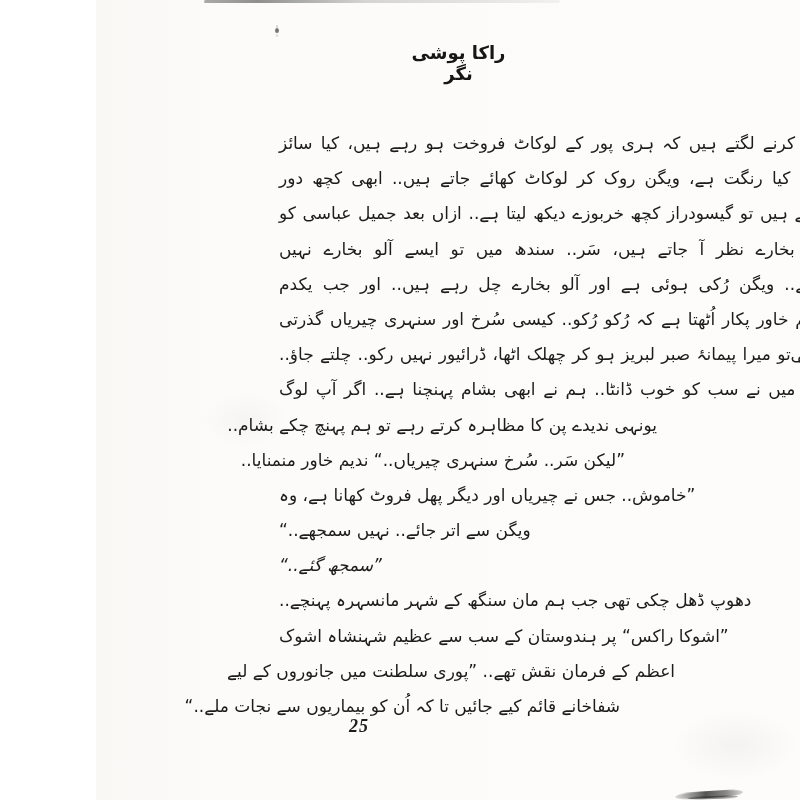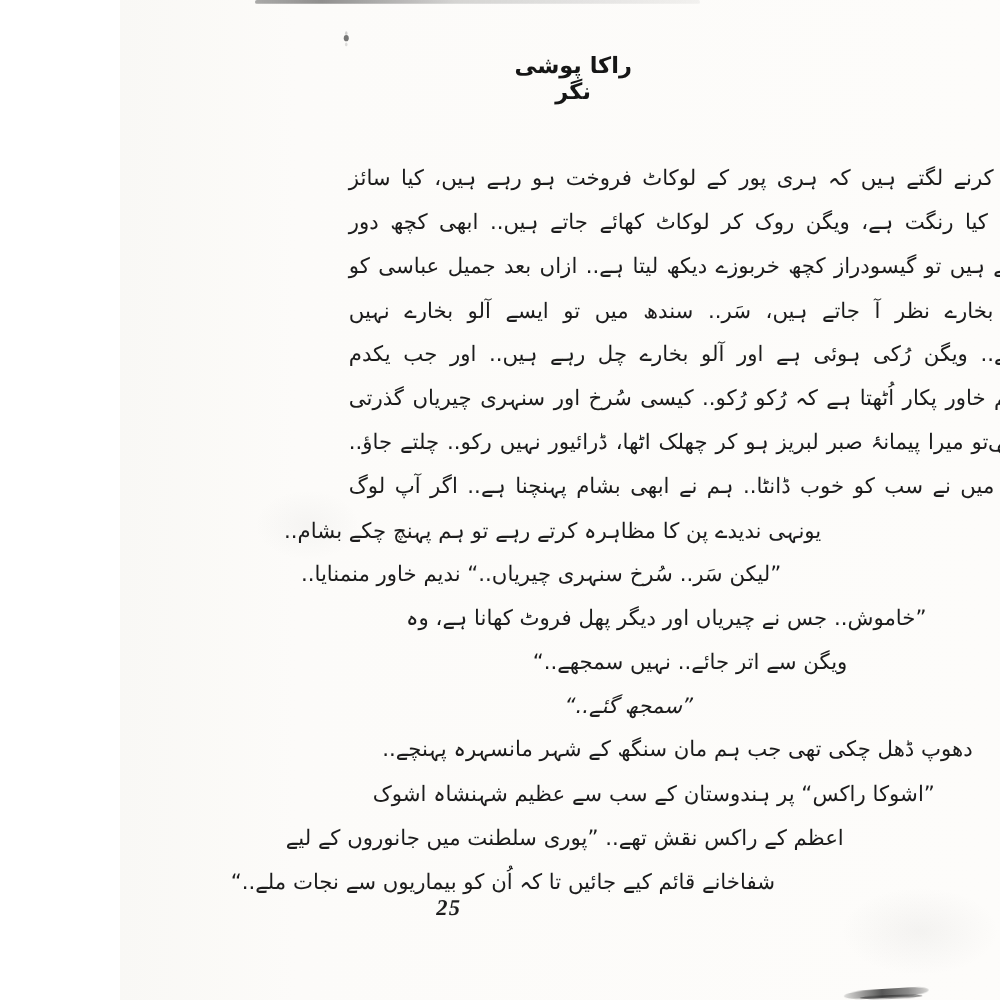--- a/index.html
+++ b/index.html
@@ -62,7 +62,7 @@
     height:35.2px;line-height:35.2px;
     font-size:17px;
     color:#1c1c1c;
-    text-align:center;
+    text-align:left;
     white-space:nowrap;
   }
   .just{

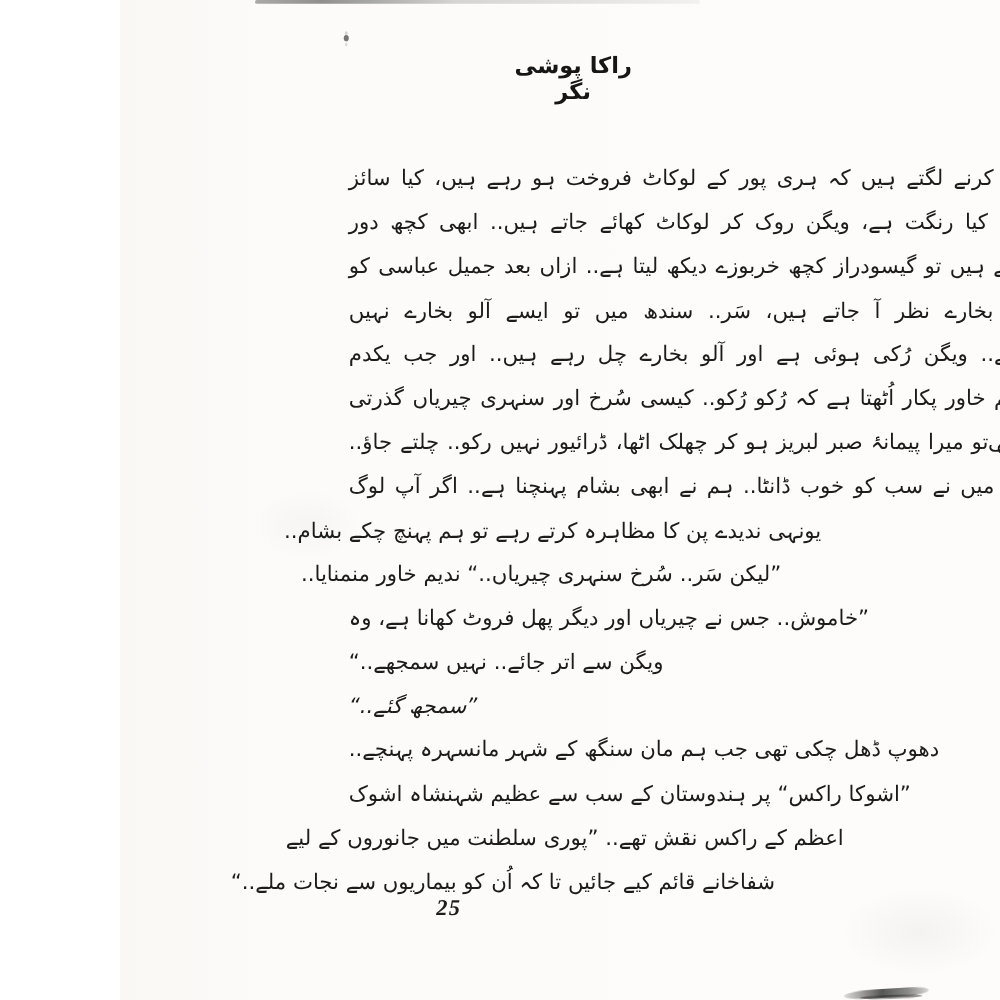--- a/index.html
+++ b/index.html
@@ -116,7 +116,7 @@
     <div class="ln l13">”سمجھ گئے..“</div>
     <div class="ln l14">دھوپ ڈھل چکی تھی جب ہم مان سنگھ کے شہر مانسہرہ پہنچے..</div>
     <div class="ln l15">”اشوکا راکس“ پر ہندوستان کے سب سے عظیم شہنشاہ اشوک</div>
-    <div class="ln l16">اعظم کے راکس نقش تھے.. ”پوری سلطنت میں جانوروں کے لیے</div>
+    <div class="ln l16">اعظم کے فرمان نقش تھے.. ”پوری سلطنت میں جانوروں کے لیے</div>
     <div class="ln l17">شفاخانے قائم کیے جائیں تا کہ اُن کو بیماریوں سے نجات ملے..“</div>
   </div>
 

